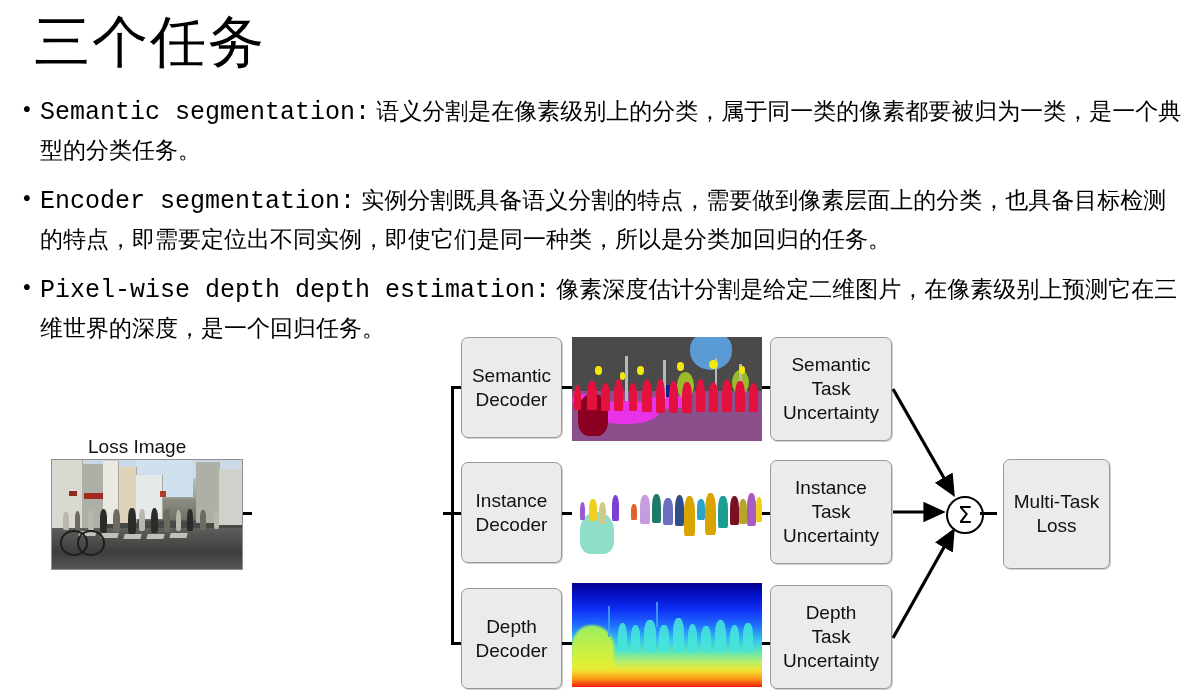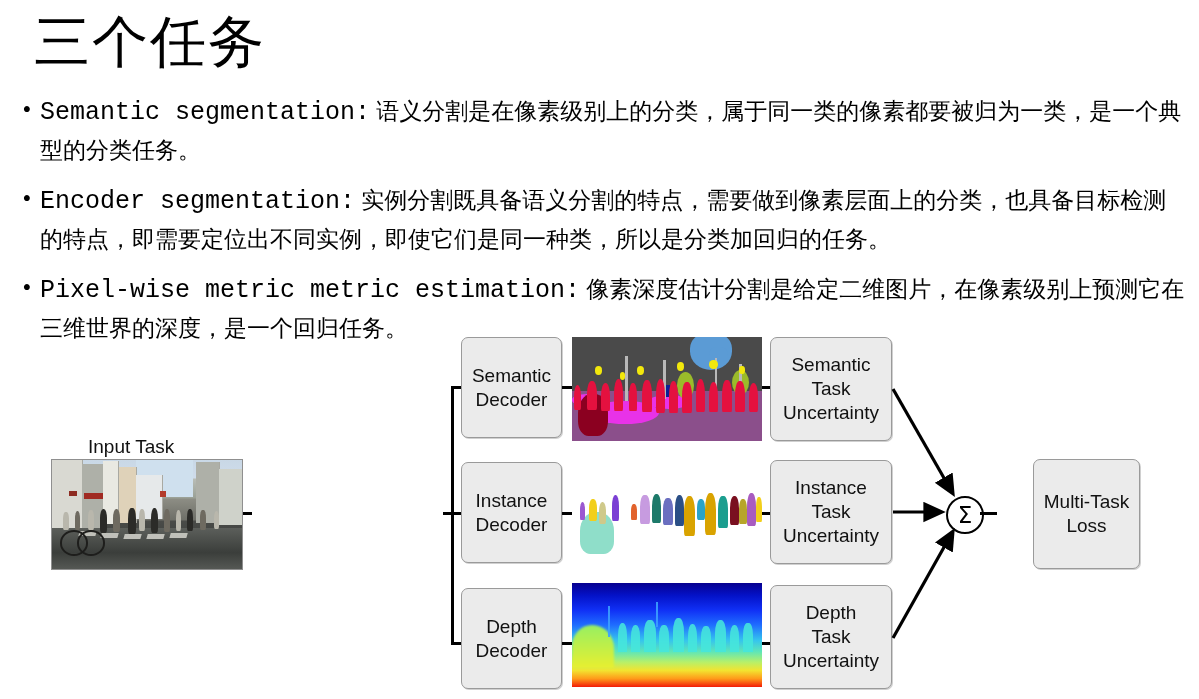--- a/index.html
+++ b/index.html
@@ -260,7 +260,7 @@
 
   <div class="bullet-row">
     <div class="bullet-dot">•</div>
-    <div class="bullet-text"><span class="en">Pixel-wise metric metric estimation:</span> <span class="cn">像素深度估计分割是给定二维图片，在像素级别上预测它在三维世界的深度，是一个回归任务。</span></div>
+    <div class="bullet-text"><span class="en">Pixel-wise depth depth estimation:</span> <span class="cn">像素深度估计分割是给定二维图片，在像素级别上预测它在三维世界的深度，是一个回归任务。</span></div>
   </div>
 
 </div>

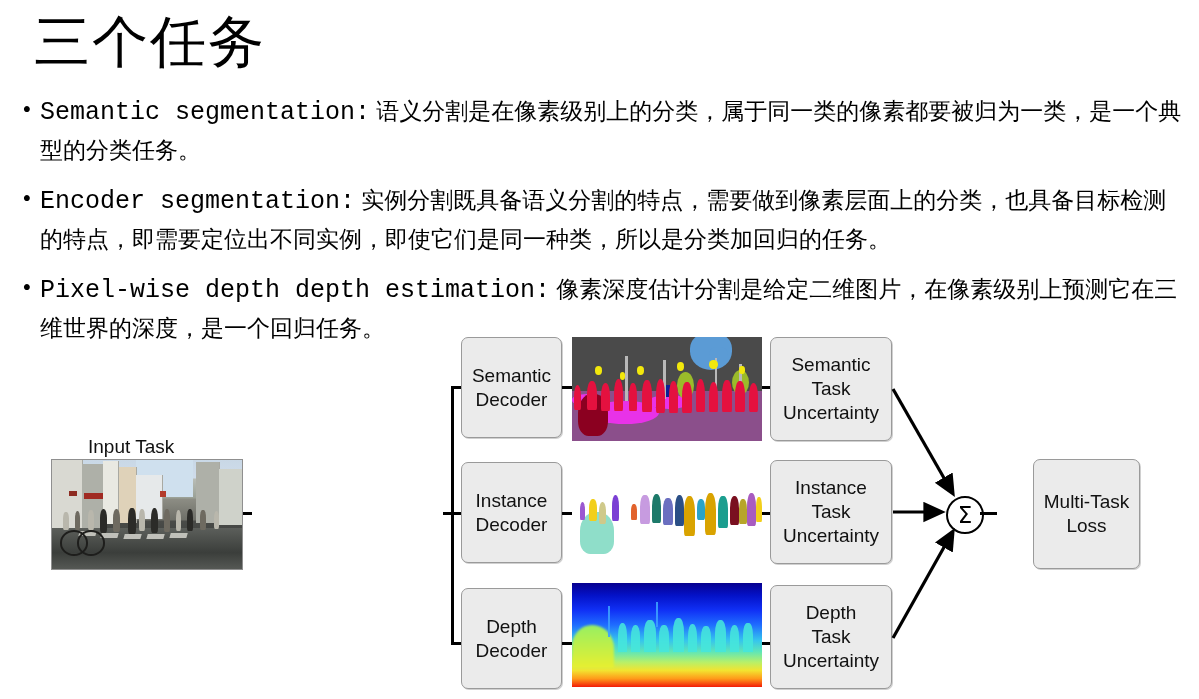--- a/index.html
+++ b/index.html
@@ -267,7 +267,7 @@
 
 <div id="diagram">
 
-  <div id="input-image-caption" style="left:88px; top:116px;">Input Task</div>
+  <div id="input-image-caption" style="left:88px; top:116px;">Loss Image</div>
 
   <div class="tile" id="input-photo" style="left:51px; top:139px; width:192px; height:111px;">
     <div class="sky" style="left:44%; top:0; width:30%; height:34%;"></div>

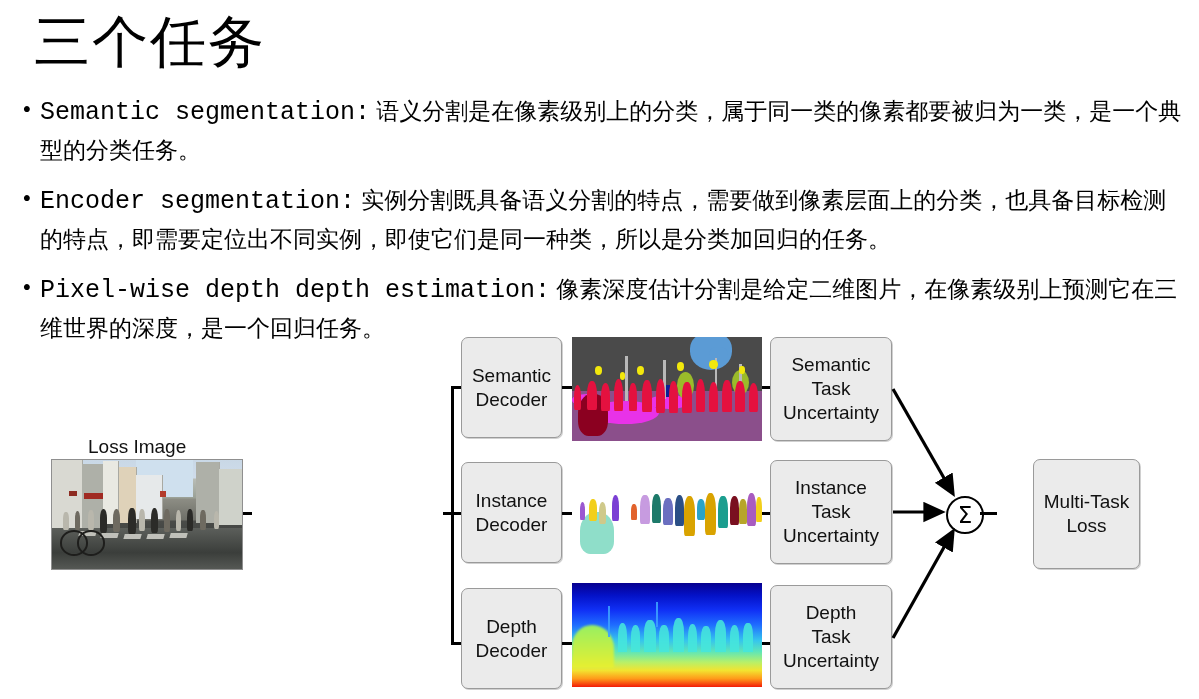--- a/index.html
+++ b/index.html
@@ -430,7 +430,7 @@
 
   <div class="wire wire-h" style="left:980px; top:192px; width:17px;"></div>
 
-  <div class="node" id="loss-node" style="left:1033px; top:139px; width:107px; height:110px;">
+  <div class="node" id="loss-node" style="left:1003px; top:139px; width:107px; height:110px;">
     <span class="node-label">Multi-Task
 Loss</span>
   </div>

